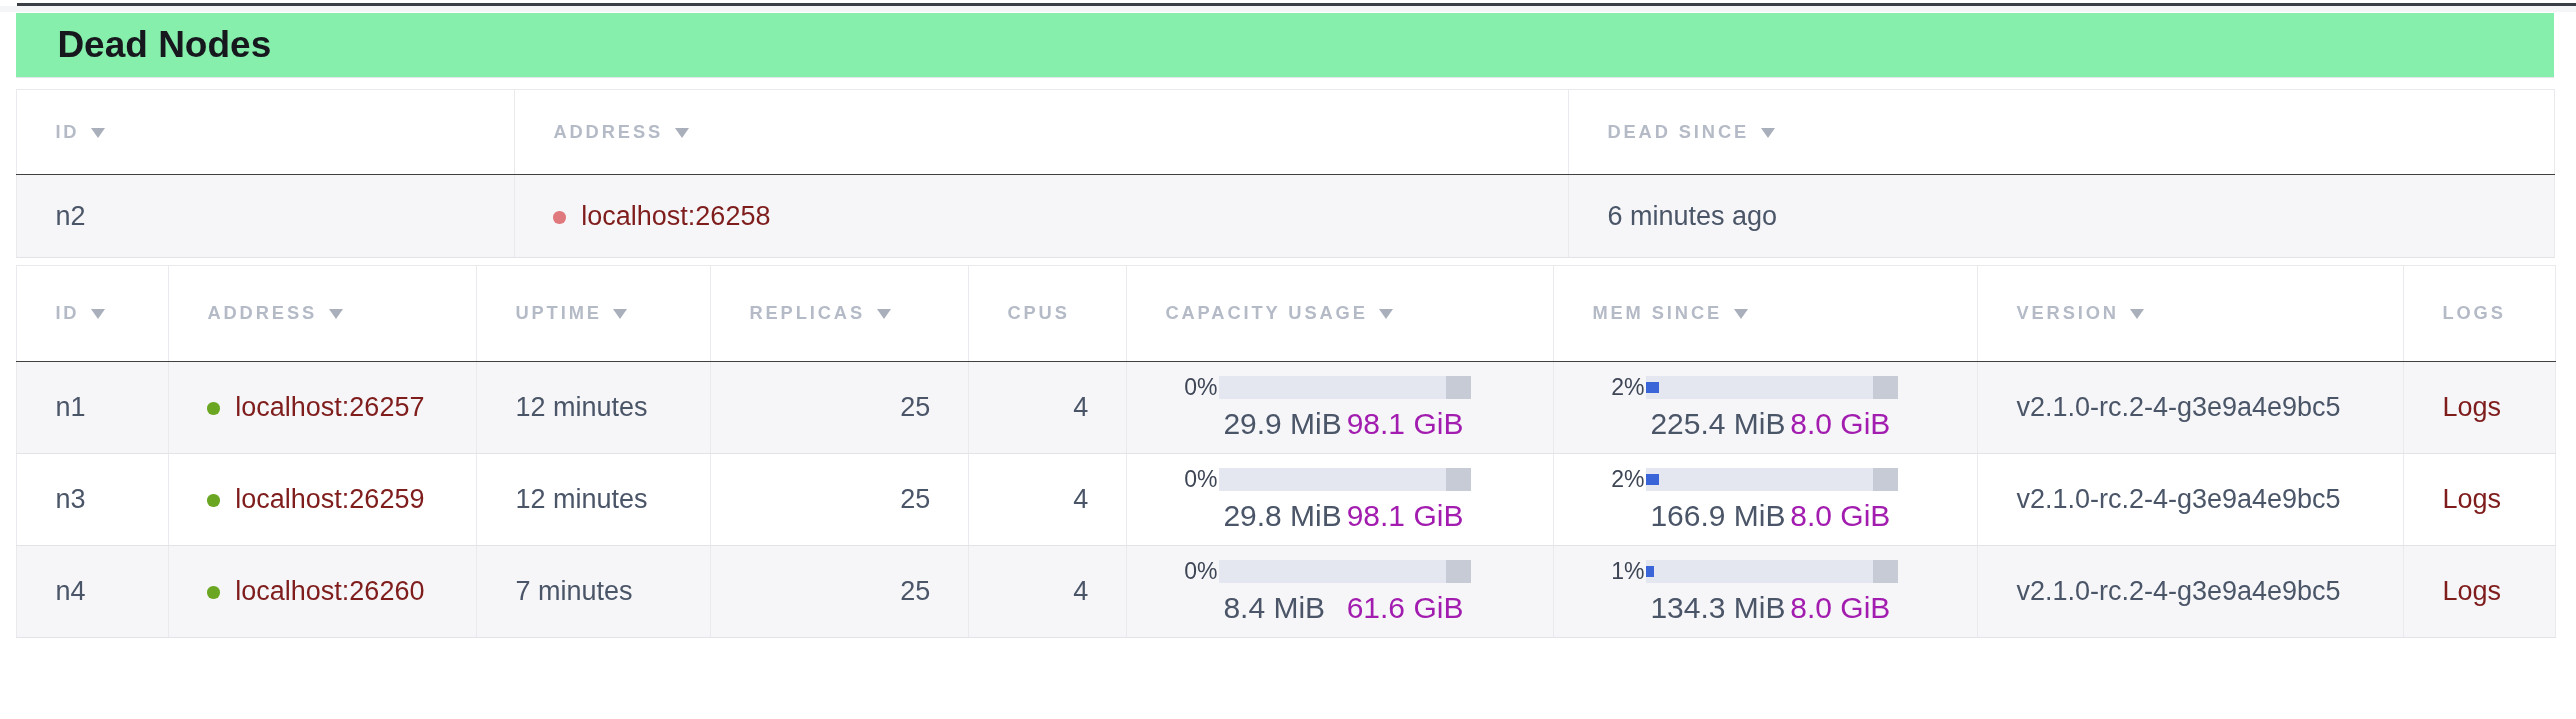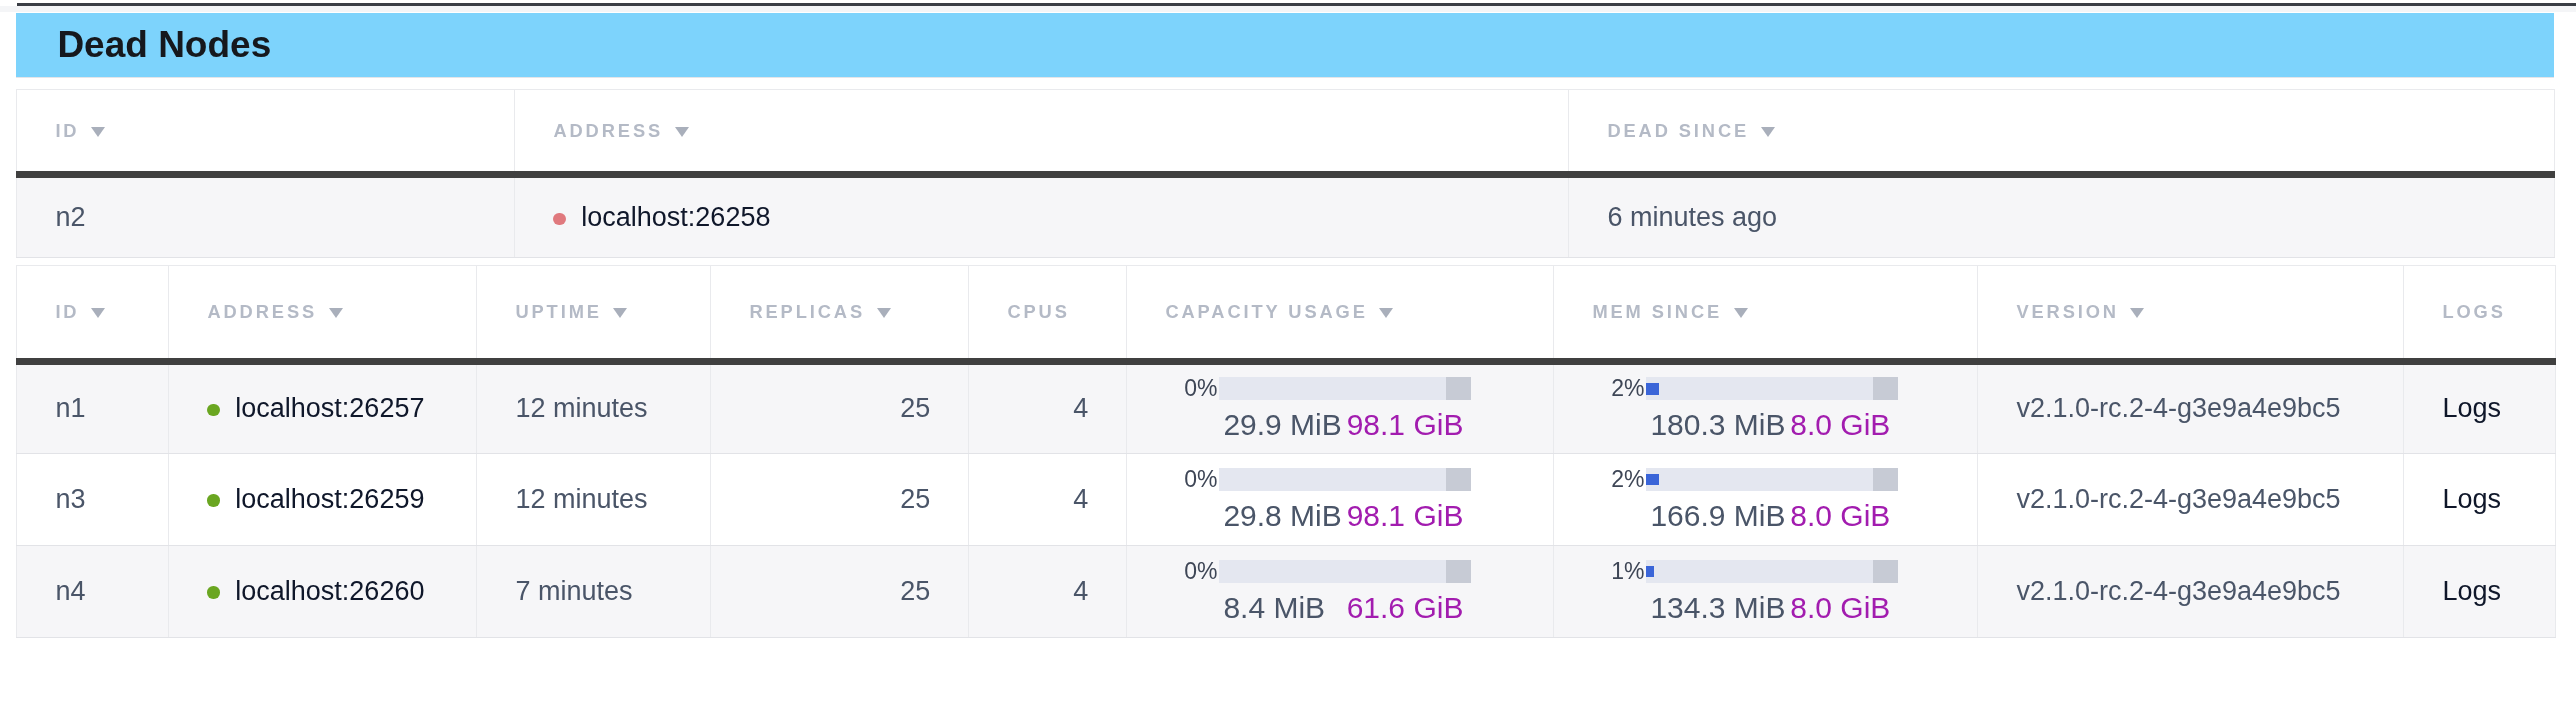--- a/index.html
+++ b/index.html
@@ -17,7 +17,7 @@
   .section-title {
     height:64px; display:flex; align-items:center;
     padding-left:41px; font-size:37px; font-weight:700; color:#16181d;
-    border-bottom:1.9px solid #e4e5e9; background:#7dd3fc;
+    border-bottom:1.9px solid #e4e5e9; background:#86efac;
   }
   .section-title.live { height:65px; }
 

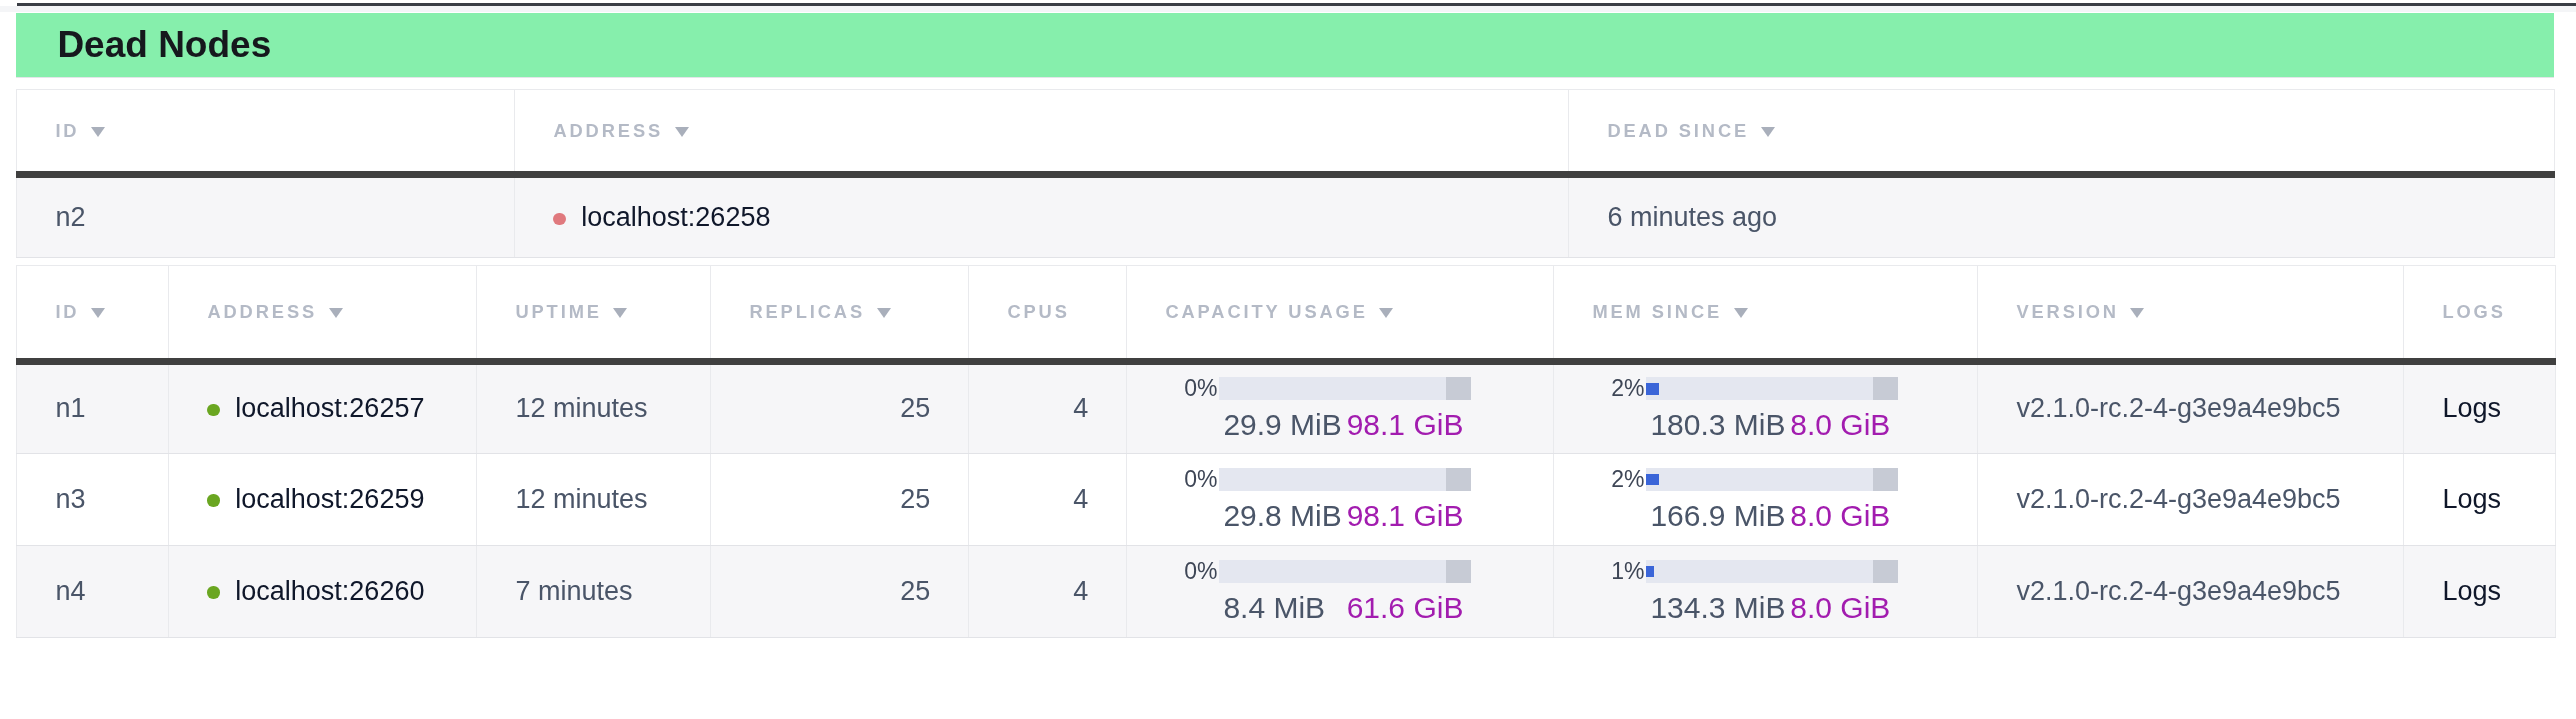--- a/index.html
+++ b/index.html
@@ -26,7 +26,7 @@
   .live-table { margin-top:6.7px; }
 
   th, td { box-sizing:border-box; border:1px solid #e9eaed; overflow:hidden; white-space:nowrap; }
-  thead th { border-bottom:7px solid #404040; }
+  thead th { border-bottom:1px solid #404040; }
   td { border-top:0; border-bottom:1px solid #e2e3e7; }
 
   th {

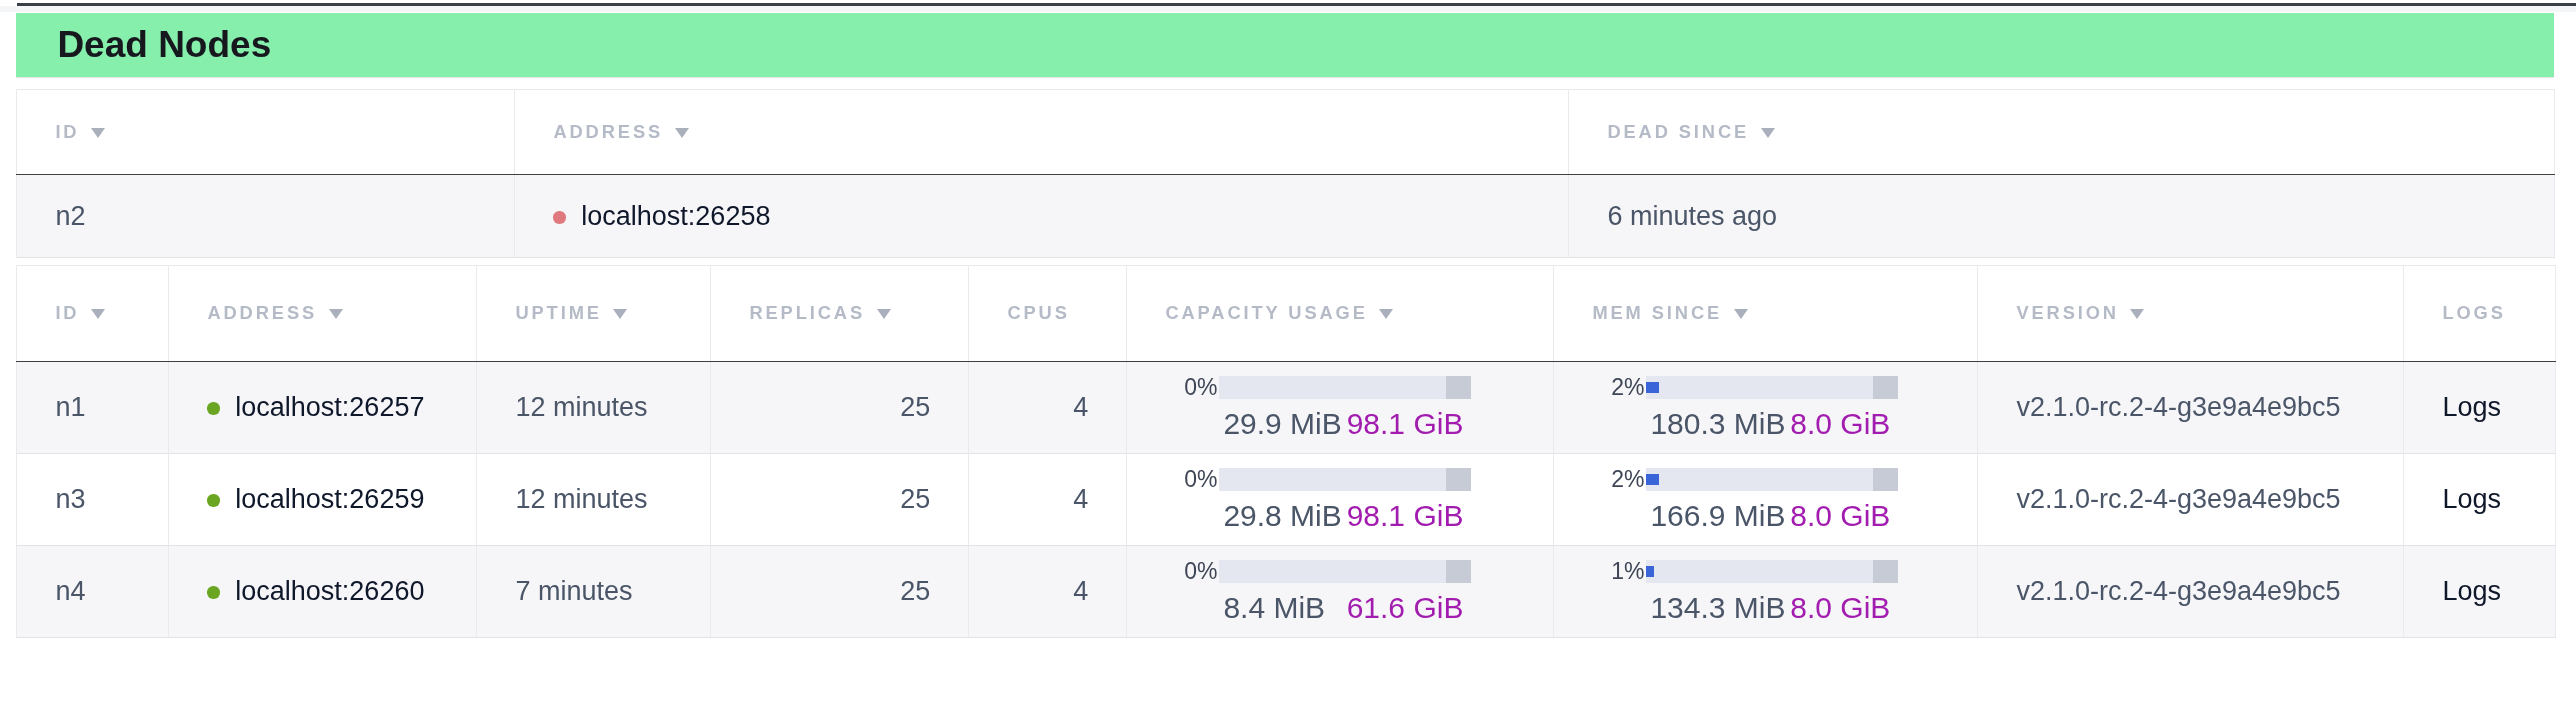--- a/index.html
+++ b/index.html
@@ -44,7 +44,7 @@
 
   tr.stripe td { background:#f6f6f8; }
 
-  .link { color:#0f172a; text-decoration:none; cursor:pointer; }
+  .link { color:#7f1d1d; text-decoration:none; cursor:pointer; }
 
   .dot { display:inline-block; width:12.5px; height:12.5px; border-radius:50%; margin-right:15.4px; vertical-align:1px; }
   .dot.live { background:#6aa621; }

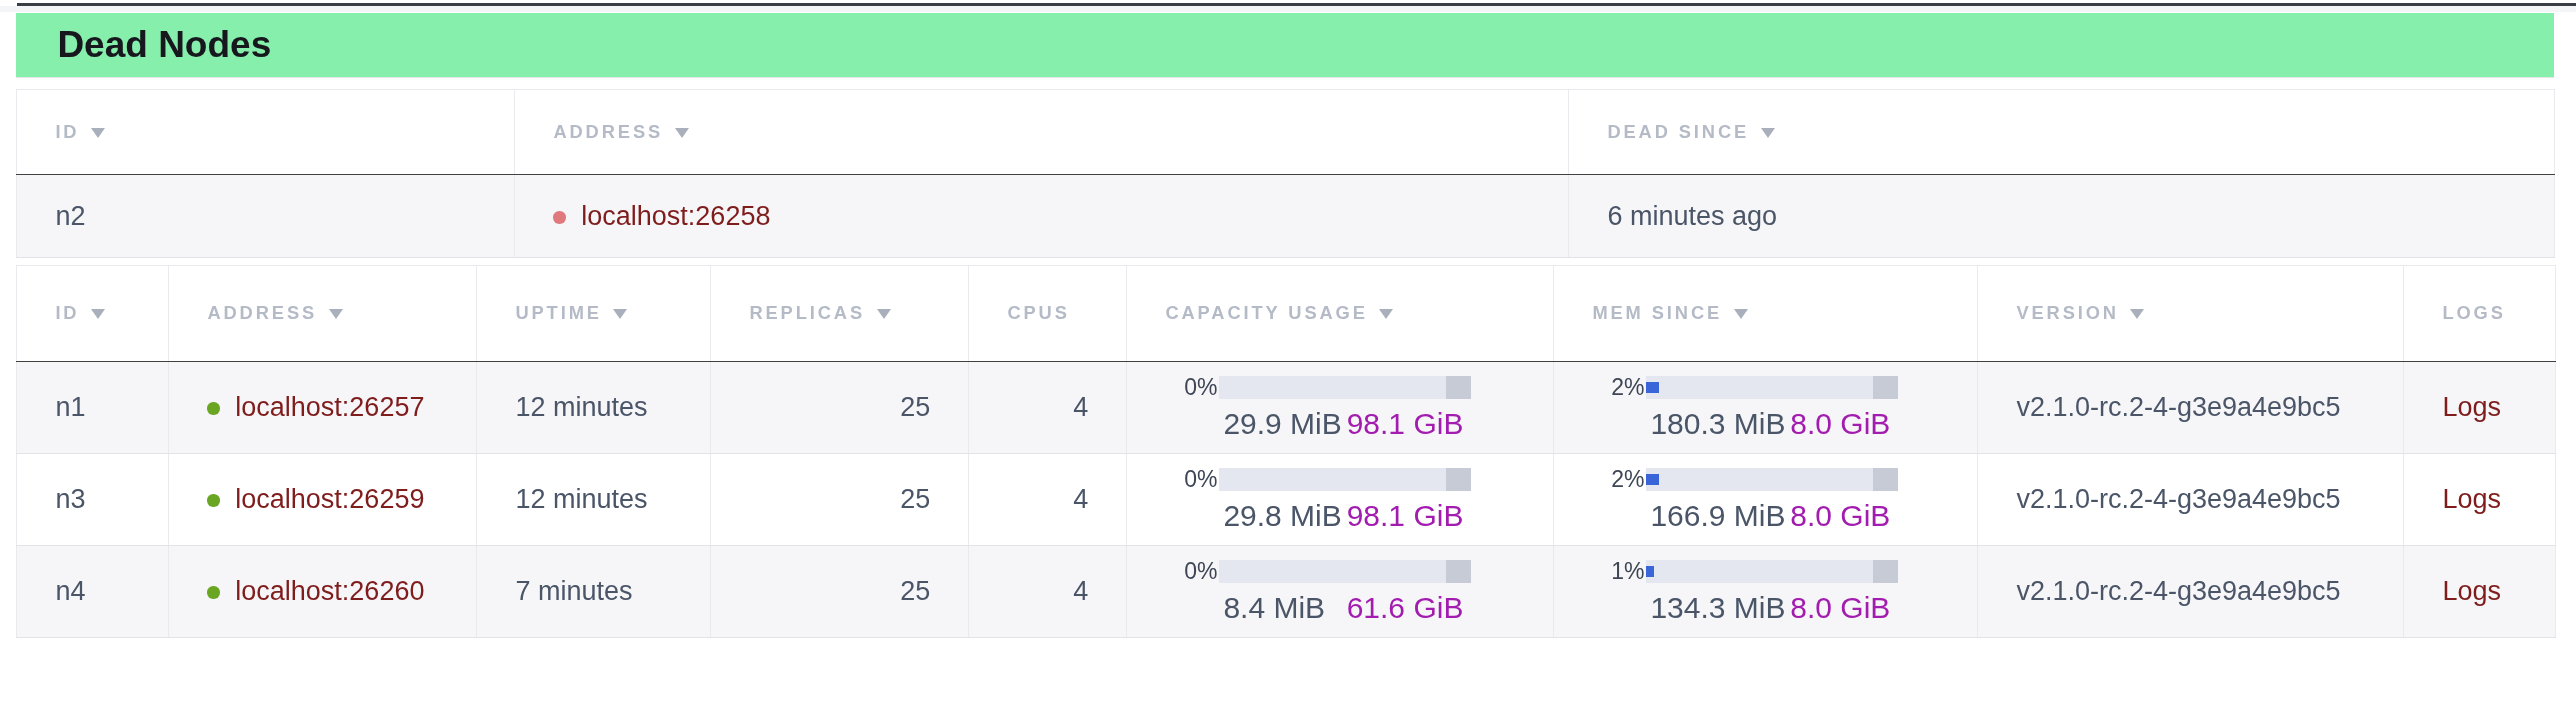--- a/index.html
+++ b/index.html
@@ -183,7 +183,7 @@
               </span>
           </div>
           <div class="vals">
-            <span class="used">180.3 MiB</span>
+            <span class="used">225.4 MiB</span>
             <span class="total">8.0 GiB</span>
           </div>
         </td>

